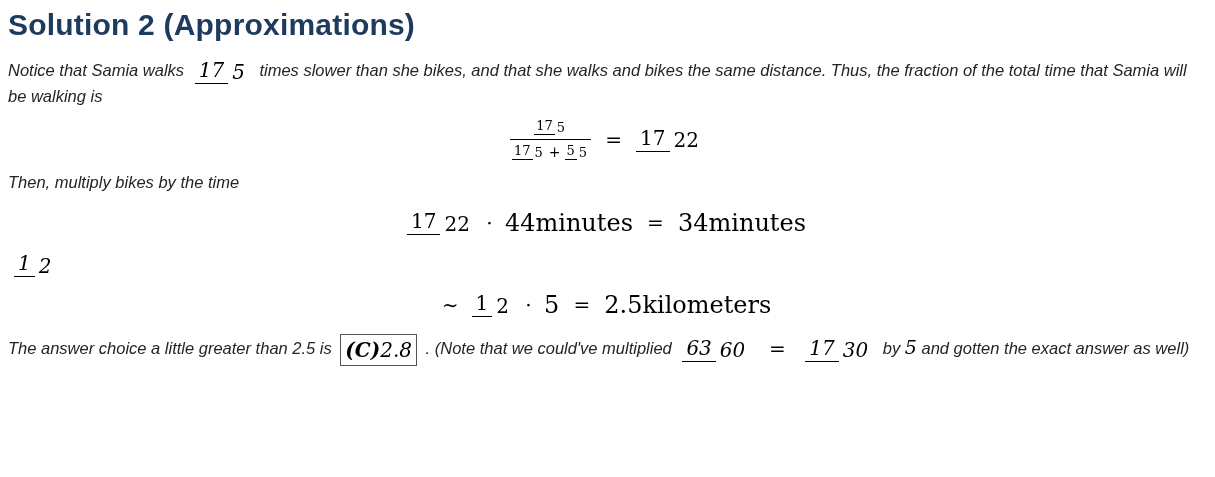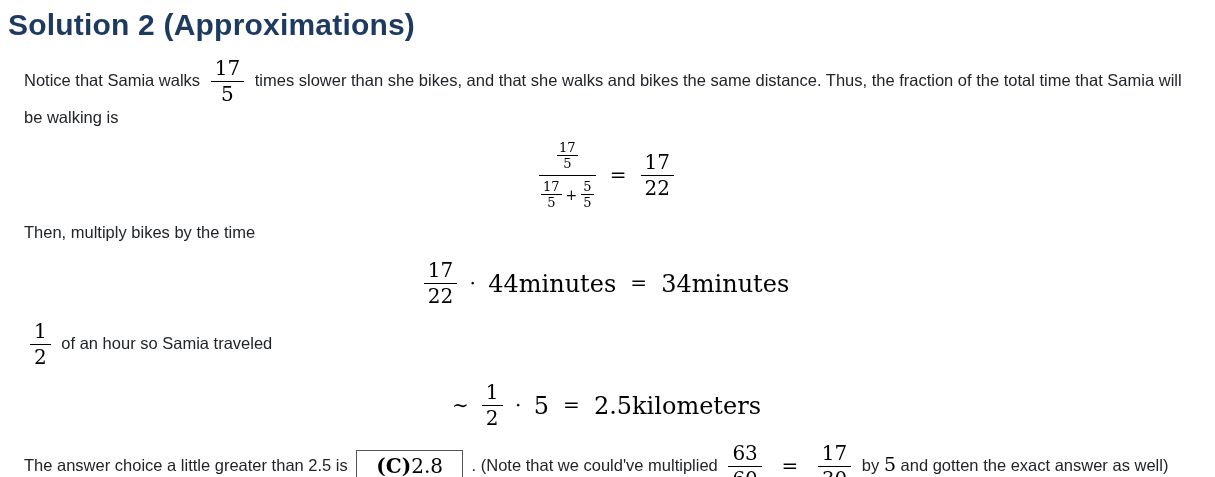--- a/index.html
+++ b/index.html
@@ -28,7 +28,8 @@
   p.body-text{
     font-size:16.5px;
     line-height:1.55;
-    margin:10px 16px;
+    margin:10px 0;
+    font-style:italic;
   }
   
   .math{font-family:"DejaVu Serif", serif;color:var(--math-color);}

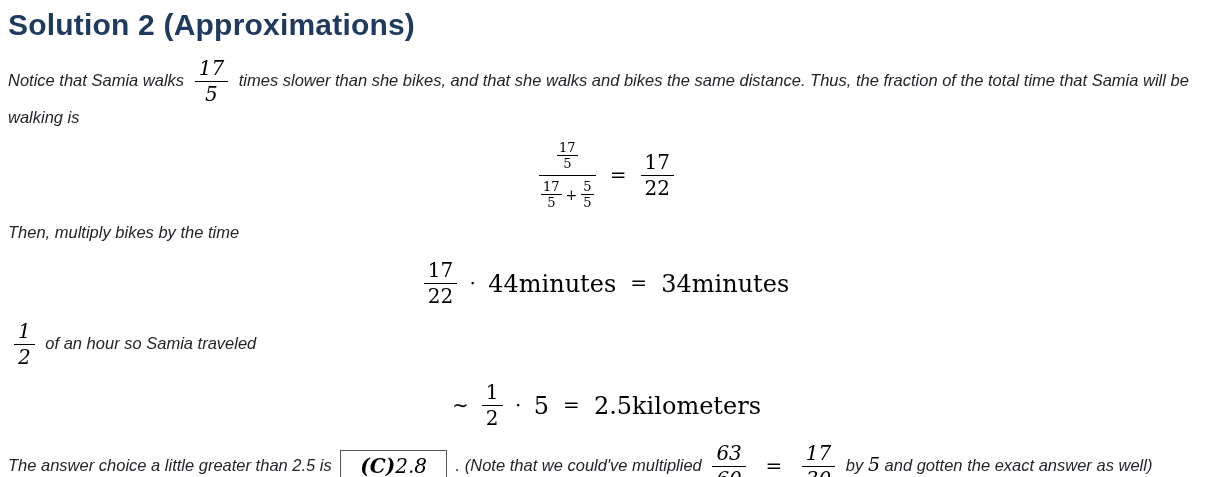--- a/index.html
+++ b/index.html
@@ -34,7 +34,7 @@
   
   .math{font-family:"DejaVu Serif", serif;color:var(--math-color);}
   .frac{
-    display:inline-flex;flex-direction:column;align-items:center;
+    display:inline-flex;flex-direction:row;align-items:center;
     vertical-align:middle;text-align:right;
     font-family:"DejaVu Serif", serif;color:var(--math-color);
   }

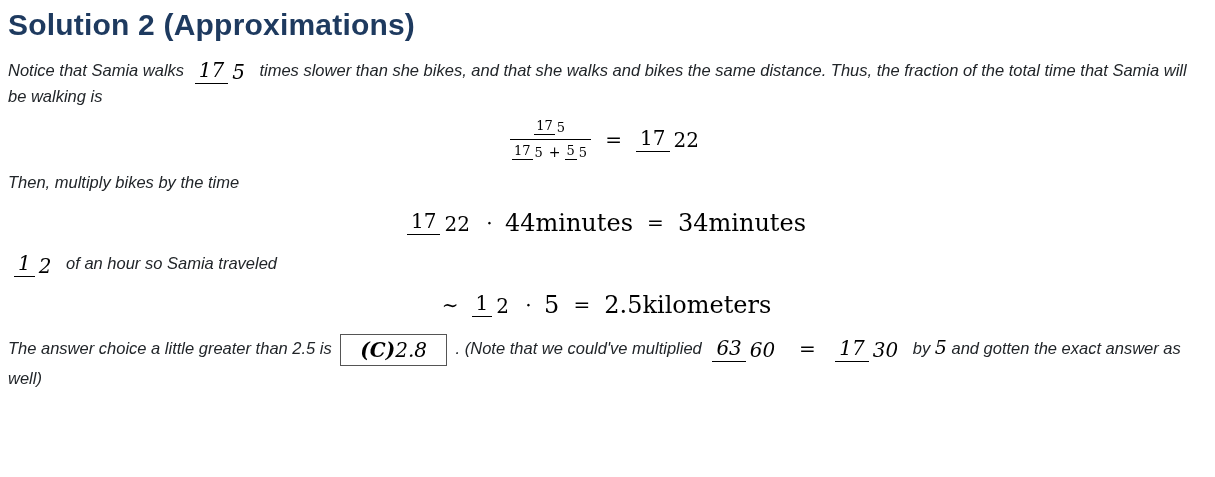--- a/index.html
+++ b/index.html
@@ -136,7 +136,6 @@
     <span class="fnum">1</span>
     <span class="fden">2</span>
   </span>
-  <span>of an hour so Samia traveled</span>
 </p>
 
 <div class="equation">

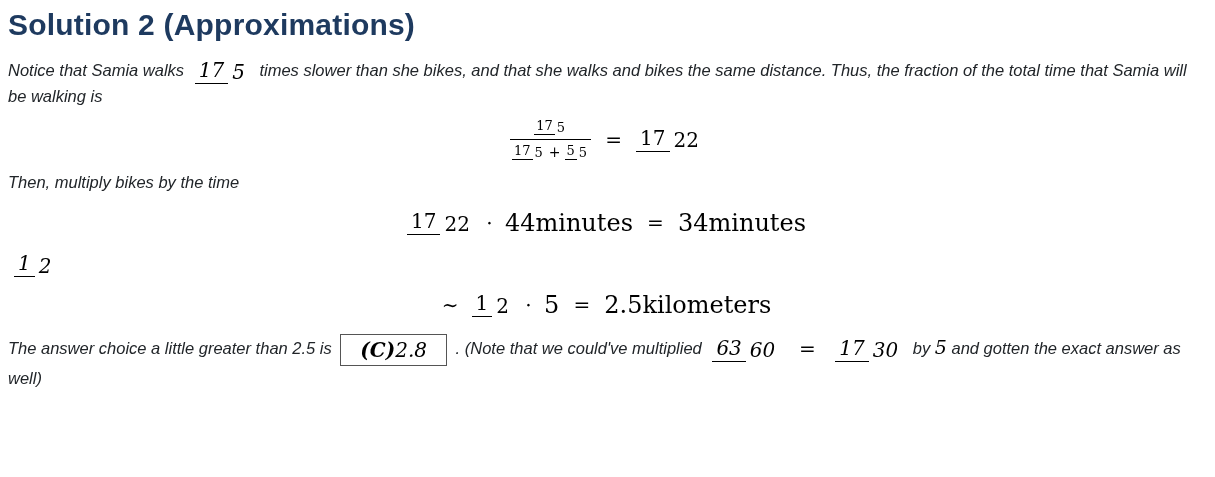--- a/index.html
+++ b/index.html
@@ -66,7 +66,7 @@
   .answer-box{
     display:inline-block;
     border:1px solid var(--box-border);
-    padding:4px 19px;
+    padding:4px 4px;
     margin:0 4px;
     font-family:"DejaVu Serif", serif;
     font-size:20px;

